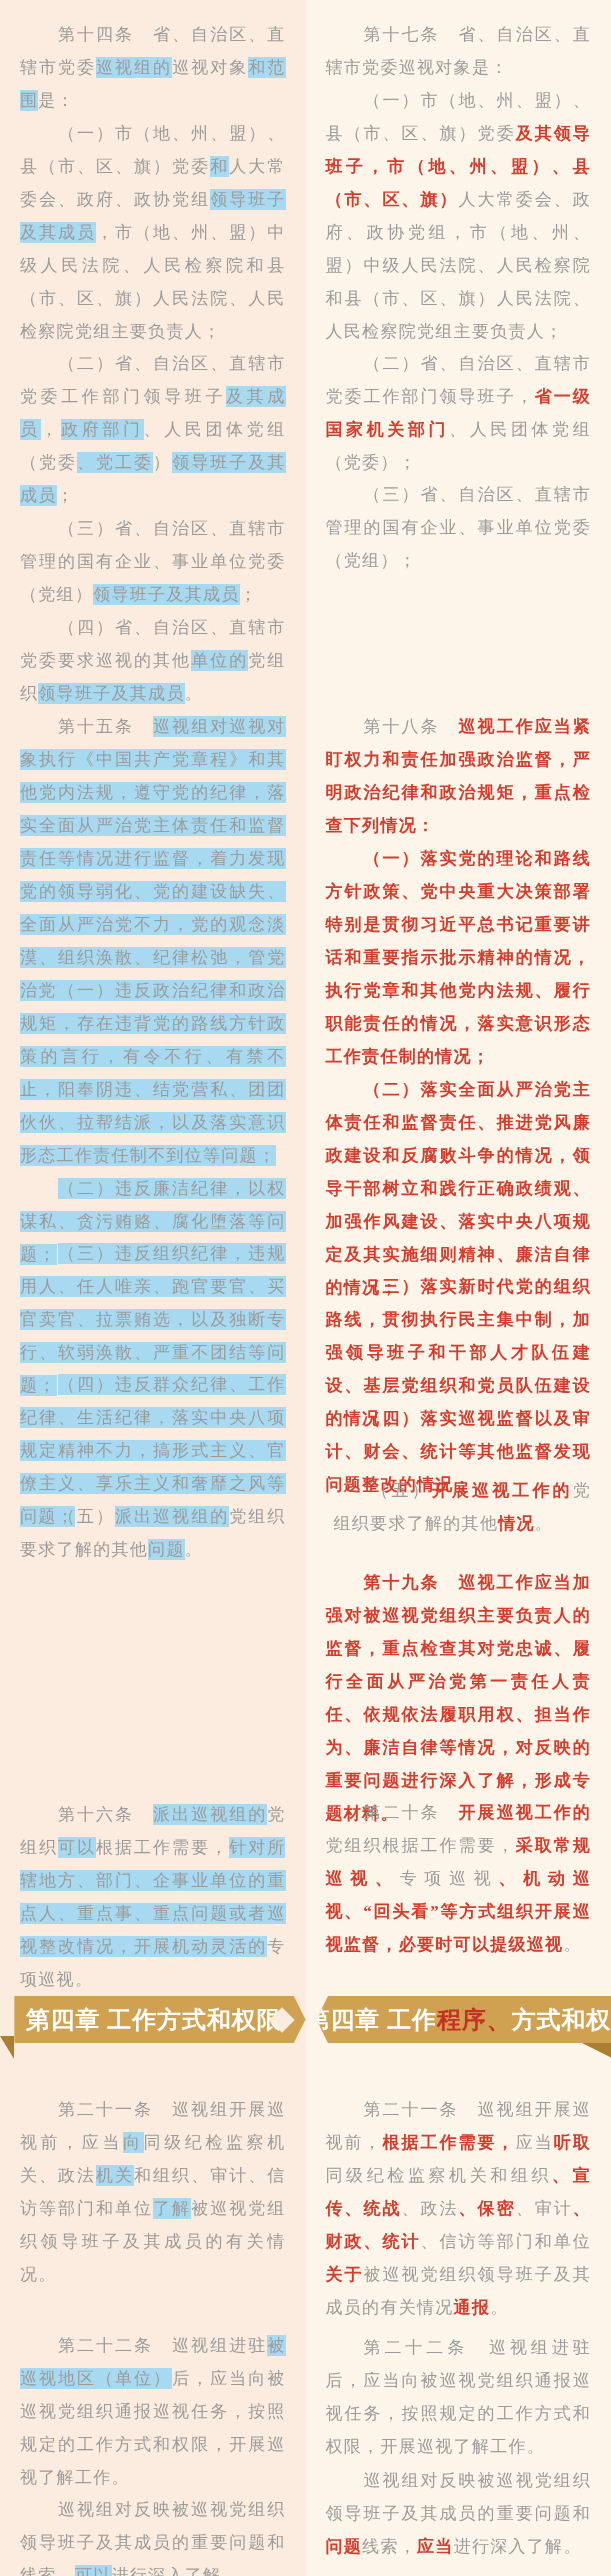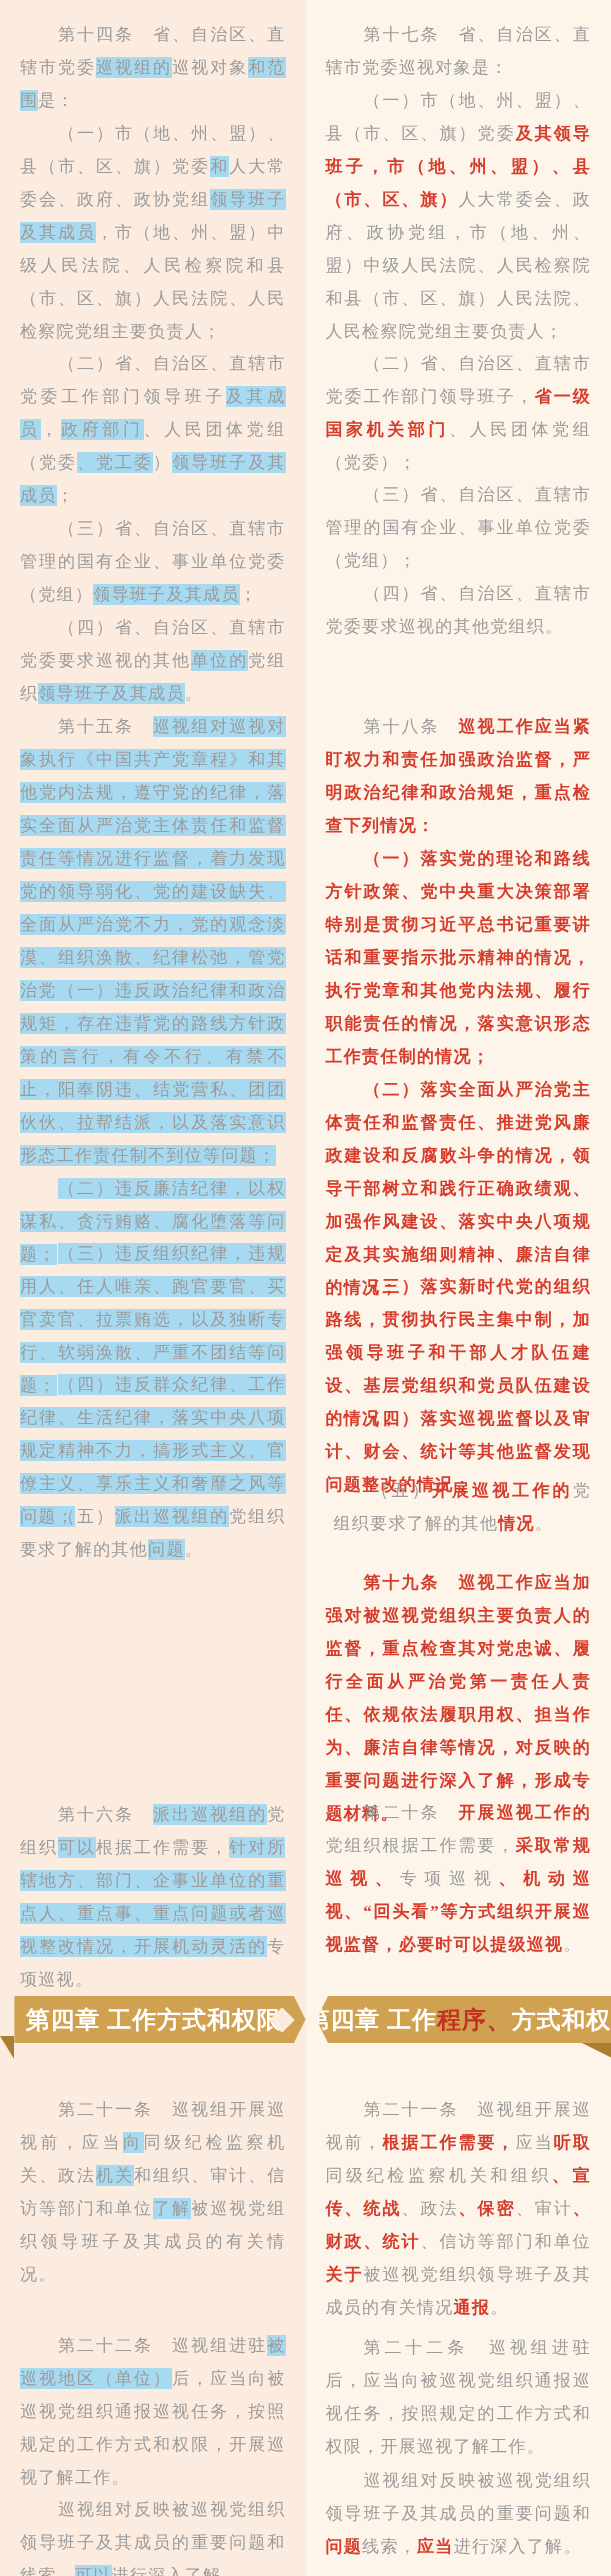--- a/index.html
+++ b/index.html
@@ -129,7 +129,6 @@
       <p class="para" style="top: 84px;"><span>（一）市（地、州、盟）、县（市、区、旗）党委</span><span class="m">及其领导班子，市（地、州、盟）、县（市、区、旗）</span><span>人大常委会、政府、政协党组，市（地、州、盟）中级人民法院、人民检察院和县（市、区、旗）人民法院、人民检察院党组主要负责人；</span></p>
       <p class="para" style="top: 347px;"><span>（二）省、自治区、直辖市党委工作部门领导班子，</span><span class="m">省一级国家机关部门</span><span>、人民团体党组（党委）；</span></p>
       <p class="para" style="top: 478px;"><span>（三）省、自治区、直辖市管理的国有企业、事业单位党委（党组）；</span></p>
-      <p class="para" style="top: 577px;"><span>（四）省、自治区、直辖市党委要求巡视的其他党组织。</span></p>
       <p class="para" style="top: 710px;"><span>第十八条　</span><span class="m">巡视工作应当紧盯权力和责任加强政治监督，严明政治纪律和政治规矩，重点检查下列情况：</span></p>
       <p class="para" style="top: 842px;"><span class="m">（一）落实党的理论和路线方针政策、党中央重大决策部署特别是贯彻习近平总书记重要讲话和重要指示批示精神的情况，执行党章和其他党内法规、履行职能责任的情况，落实意识形态工作责任制的情况；</span></p>
       <p class="para" style="top: 1073px;"><span class="m">（二）落实全面从严治党主体责任和监督责任、推进党风廉政建设和反腐败斗争的情况，领导干部树立和践行正确政绩观、加强作风建设、落实中央八项规定及其实施细则精神、廉洁自律的情况；</span></p>

